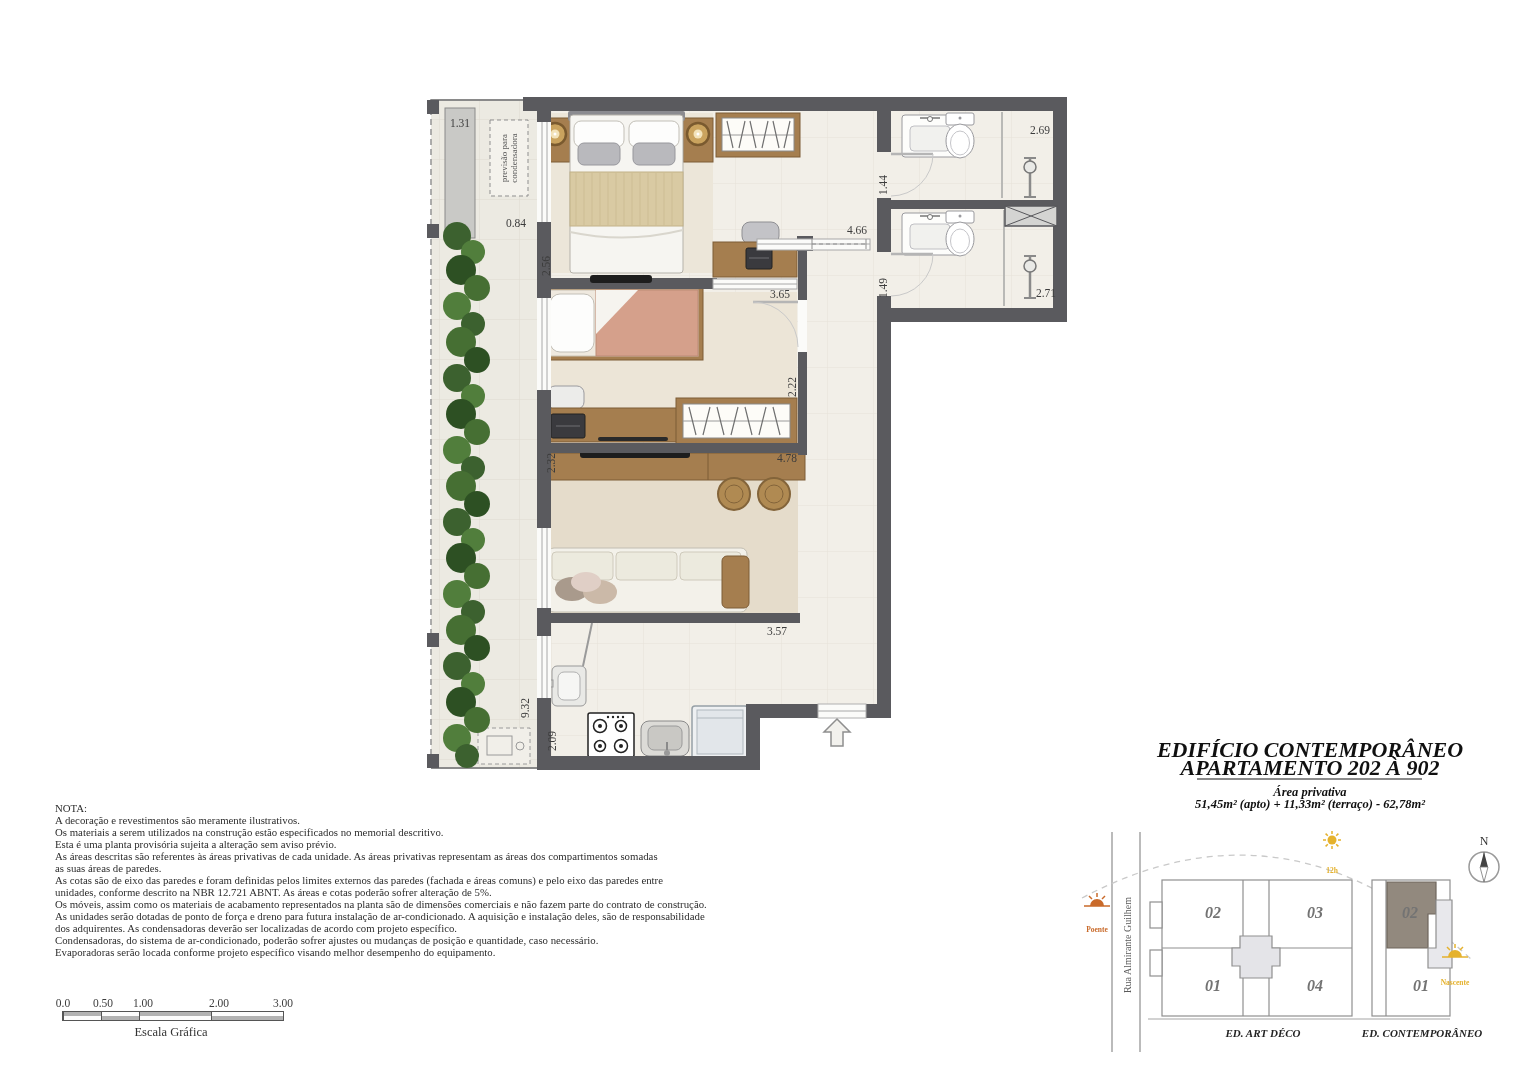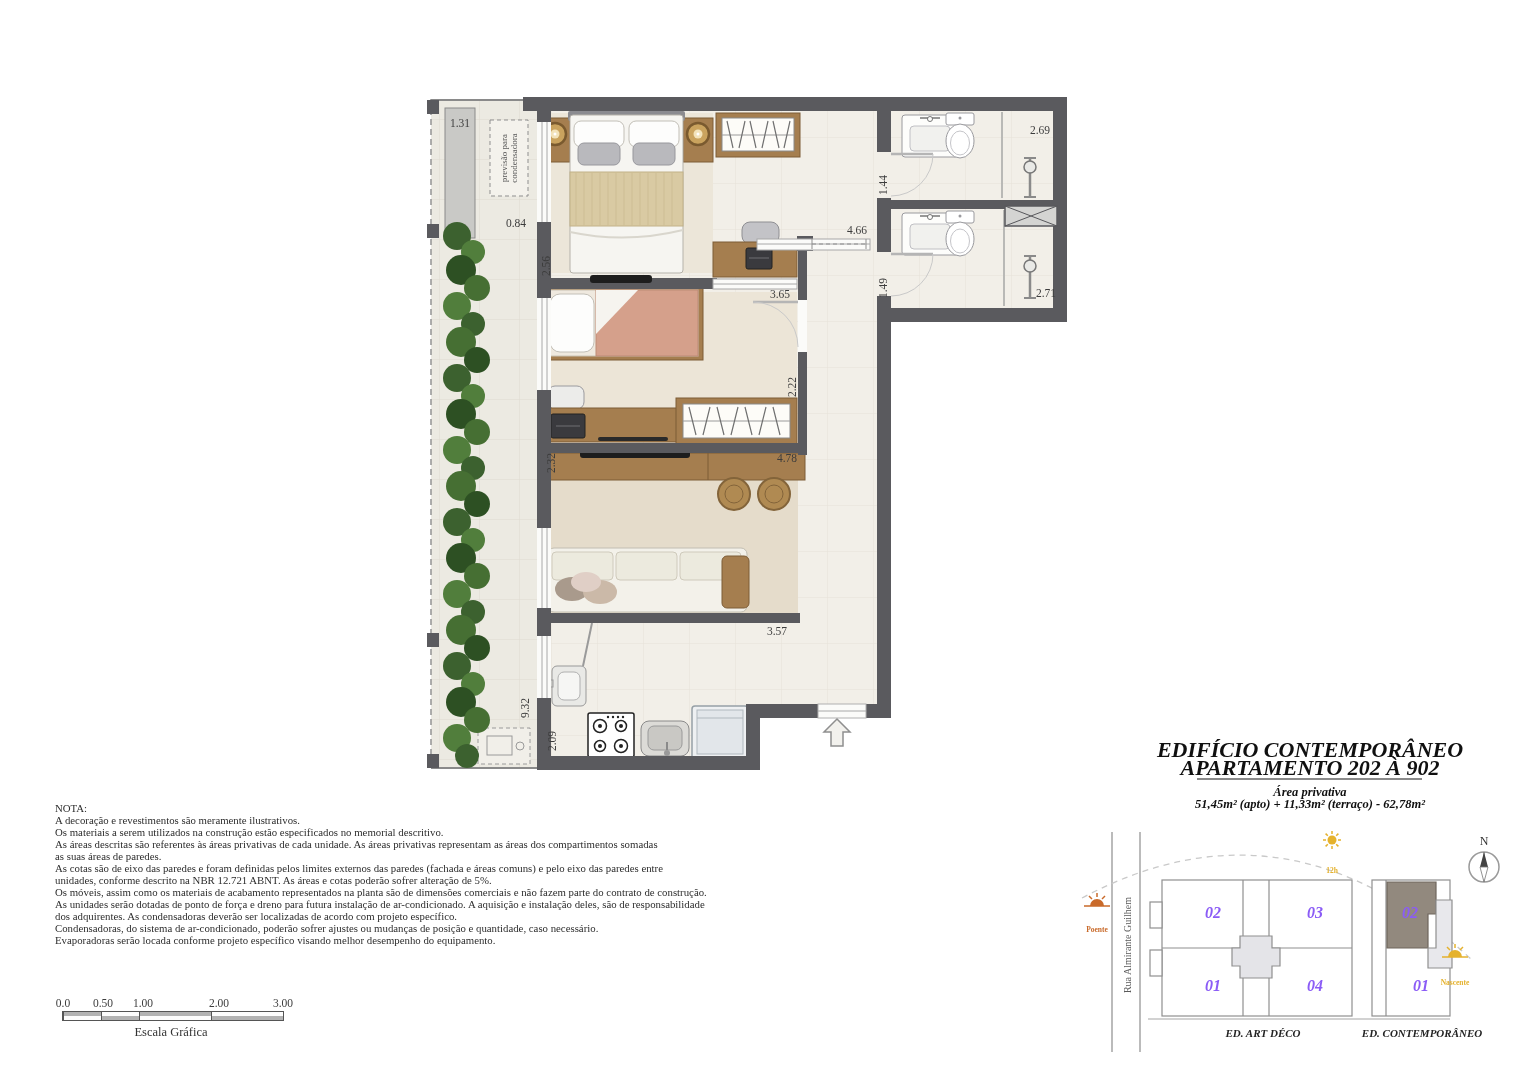--- a/index.html
+++ b/index.html
@@ -422,6 +422,7 @@
   <div class="nota-h">NOTA:</div>
   <div class="nota-line">A decoração e revestimentos são meramente ilustrativos.</div>
   <div class="nota-line">Os materiais a serem utilizados na construção estão especificados no memorial descritivo.</div>
+  <div class="nota-line">Esta é uma planta provisória sujeita a alteração sem aviso prévio.</div>
   <div class="nota-line">As áreas descritas são referentes às áreas privativas de cada unidade. As áreas privativas representam as áreas dos compartimentos somadas</div>
   <div class="nota-line">as suas áreas de paredes.</div>
   <div class="nota-line">As cotas são de eixo das paredes e foram definidas pelos limites externos das paredes (fachada e áreas comuns) e pelo eixo das paredes entre</div>

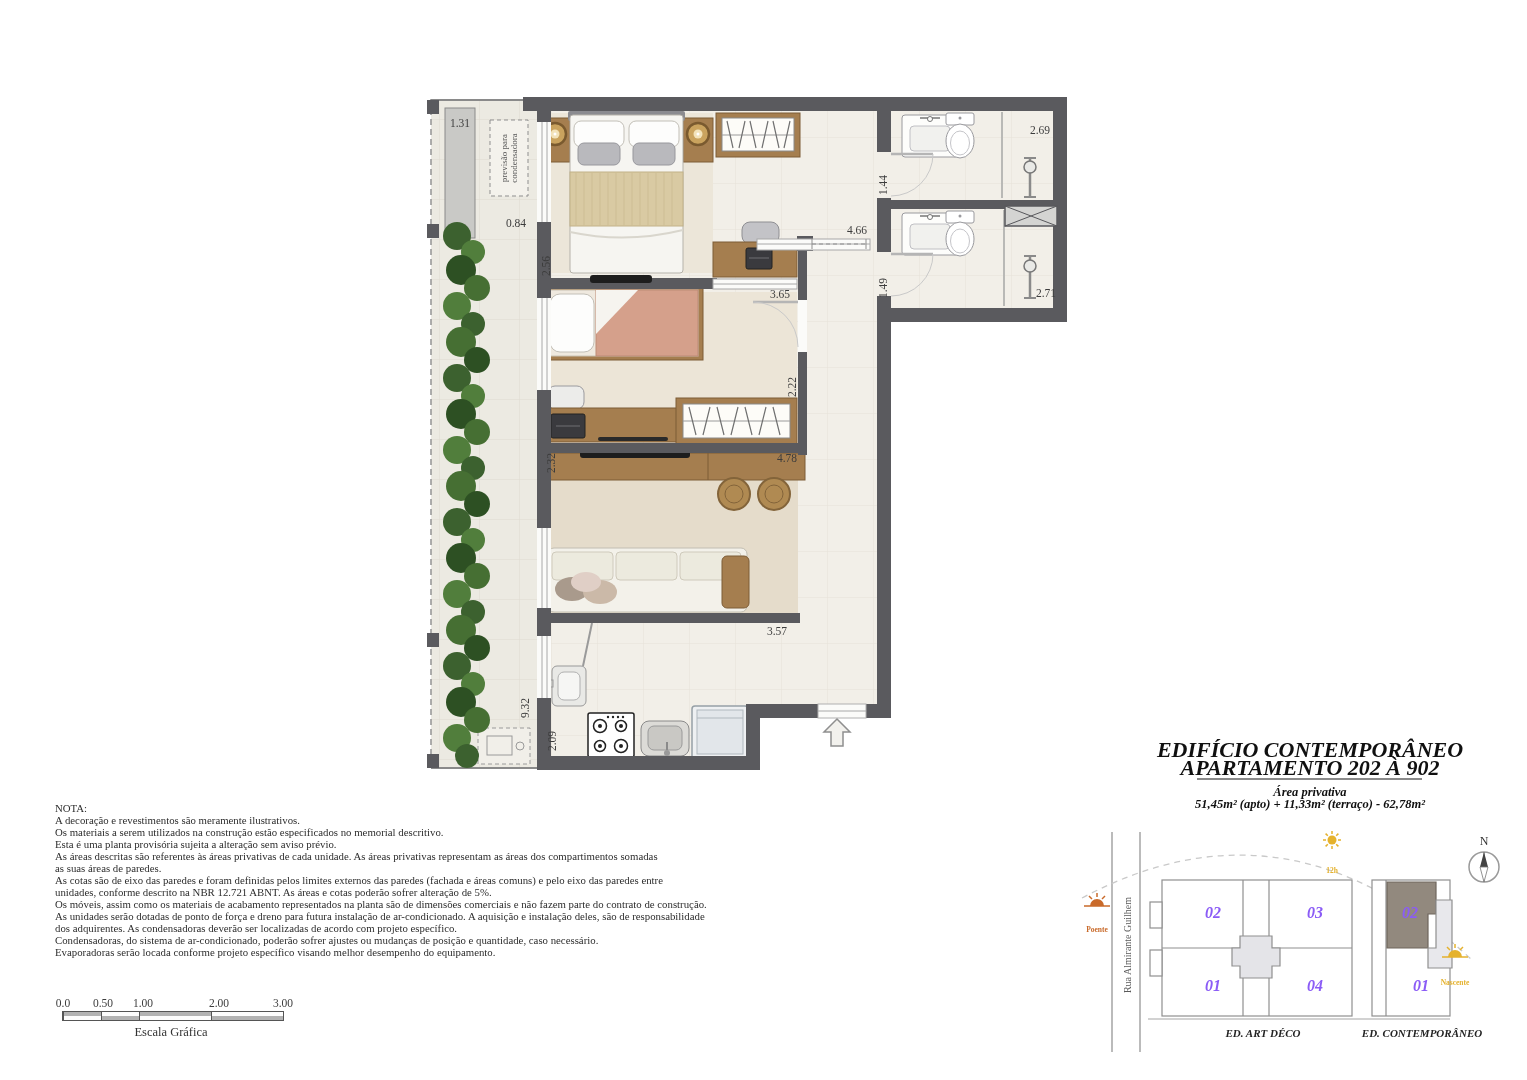--- a/index.html
+++ b/index.html
@@ -25,7 +25,7 @@
   .tb-l1,.tb-l2{font-size:22px;}
   .tb-sm{font-size:12.5px;}
   .tb-rule{position:absolute;left:1197px;top:778px;width:225px;height:2px;background:#8a8a8a;}
-  .unit{position:absolute;font-weight:bold;font-style:italic;font-size:16px;color:#8b5cf6;
+  .unit{position:absolute;font-weight:bold;font-style:italic;font-size:16px;color:#737373;
       transform:translate(-50%,-50%);}
   .bldg-label{position:absolute;font-weight:bold;font-style:italic;font-size:11px;color:#242424;
       white-space:nowrap;transform:translate(-50%,-50%);}

